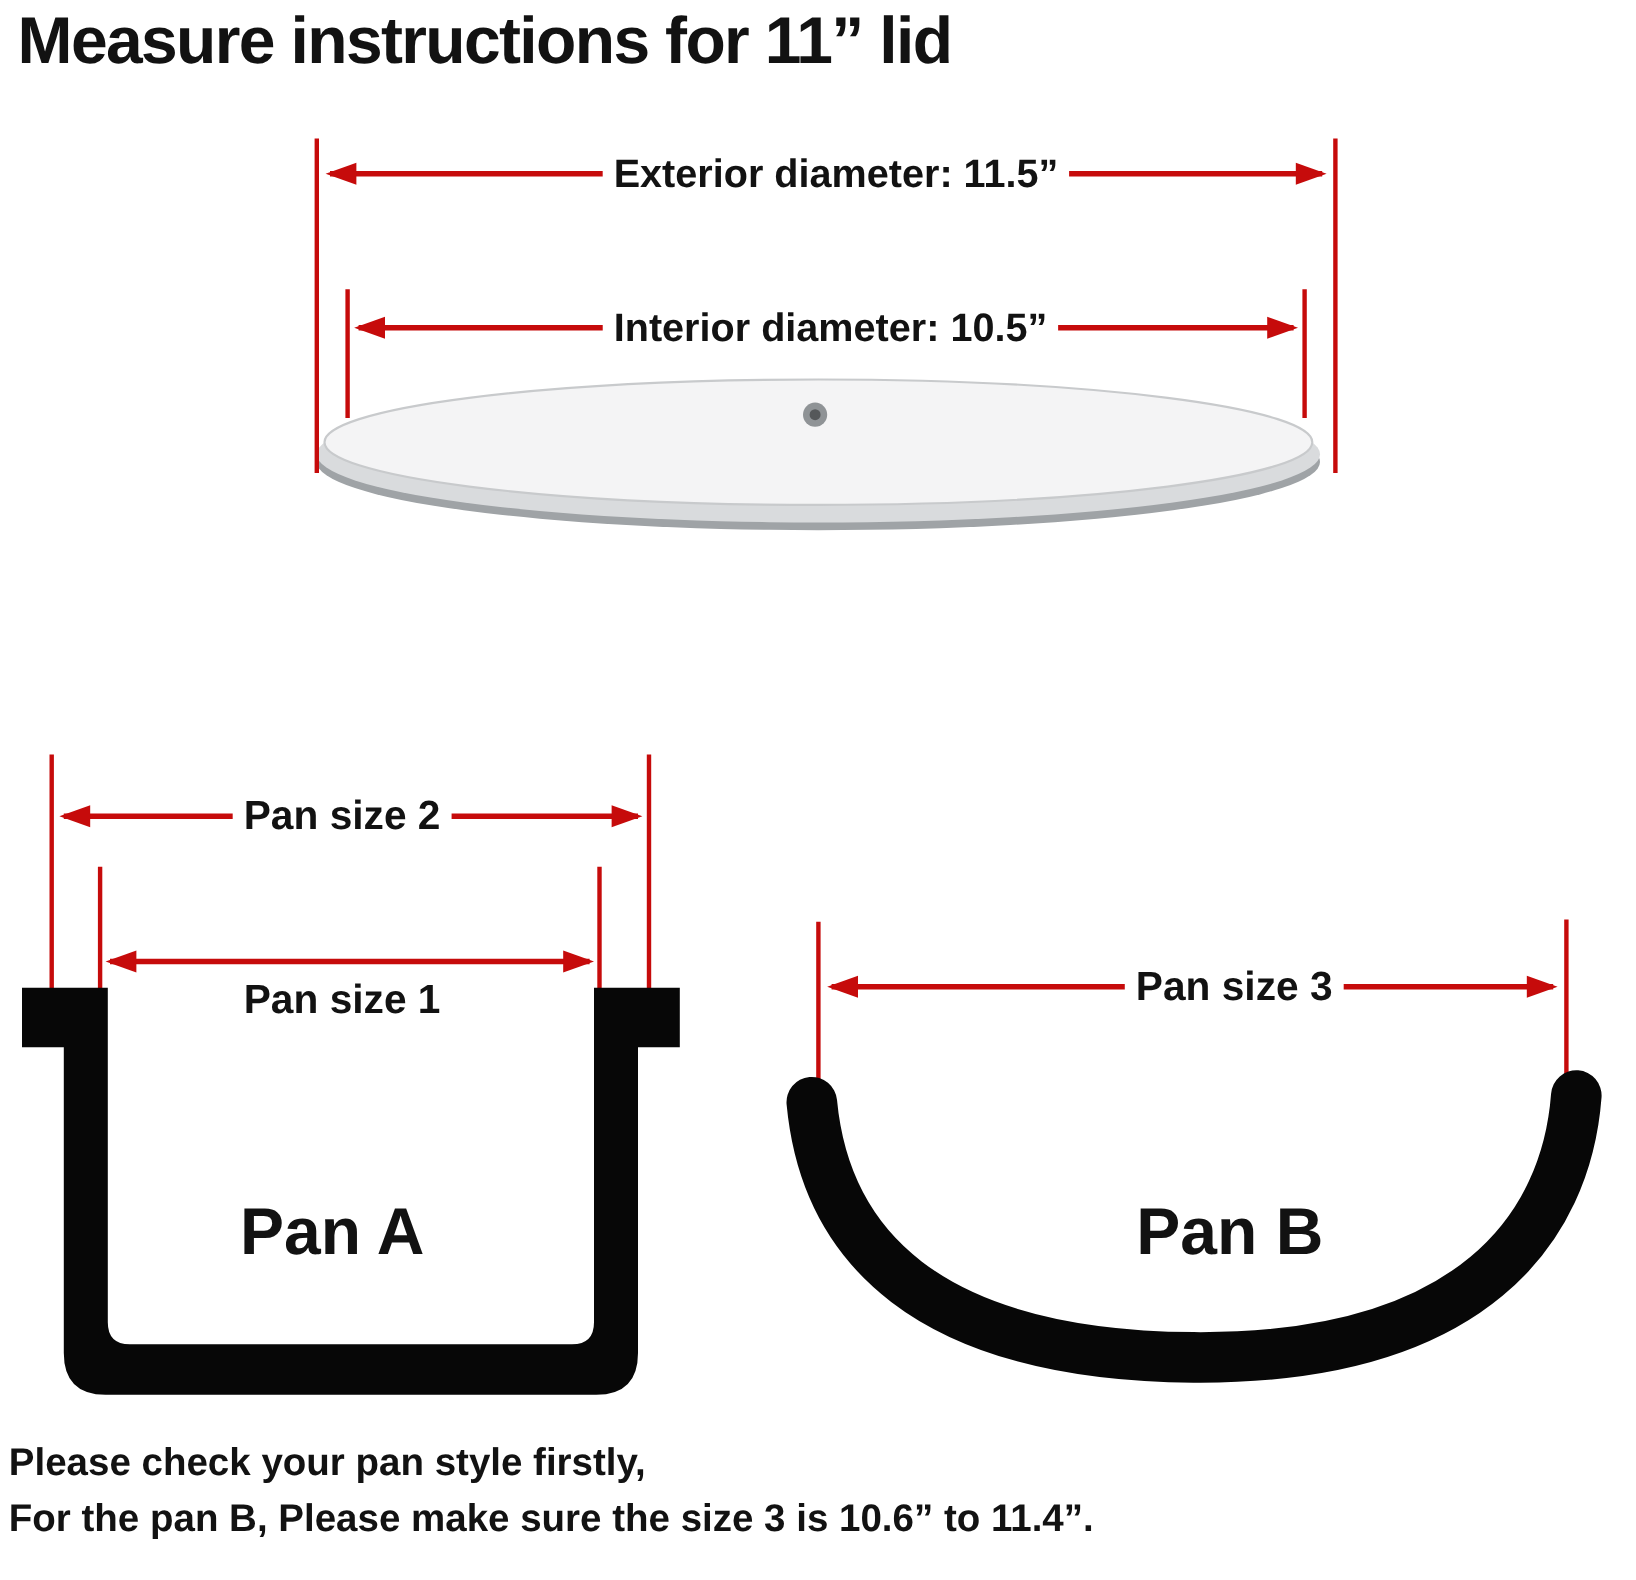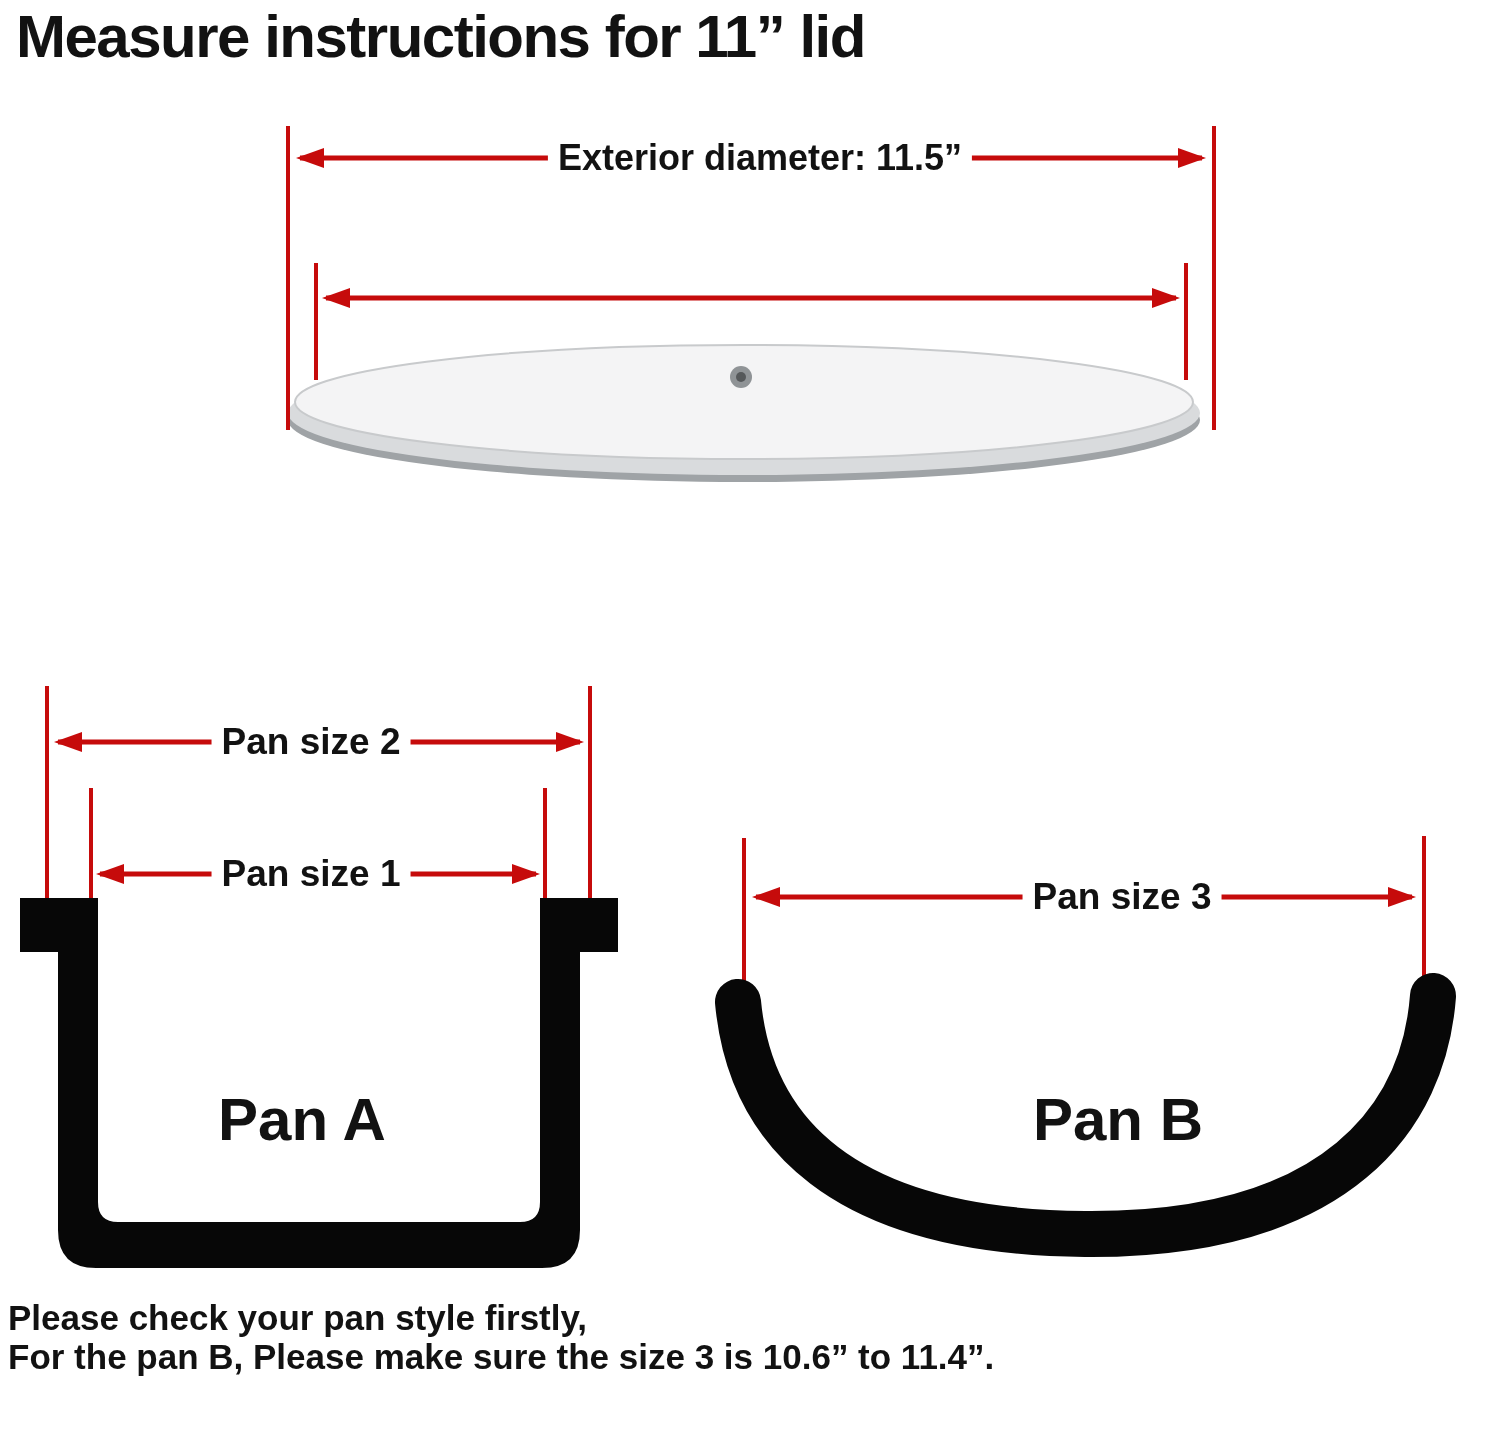--- a/index.html
+++ b/index.html
@@ -110,6 +110,7 @@
   <div class="page-title">Measure instructions for 11” lid</div>
 
   <div class="measure-label" style="left:760px;top:137px;">Exterior diameter: 11.5”</div>
+  <div class="measure-label" style="left:755px;top:277px;">Interior diameter: 10.5”</div>
 
   <div class="measure-label small" style="left:311px;top:721px;">Pan size 2</div>
   <div class="measure-label small" style="left:311px;top:853px;">Pan size 1</div>

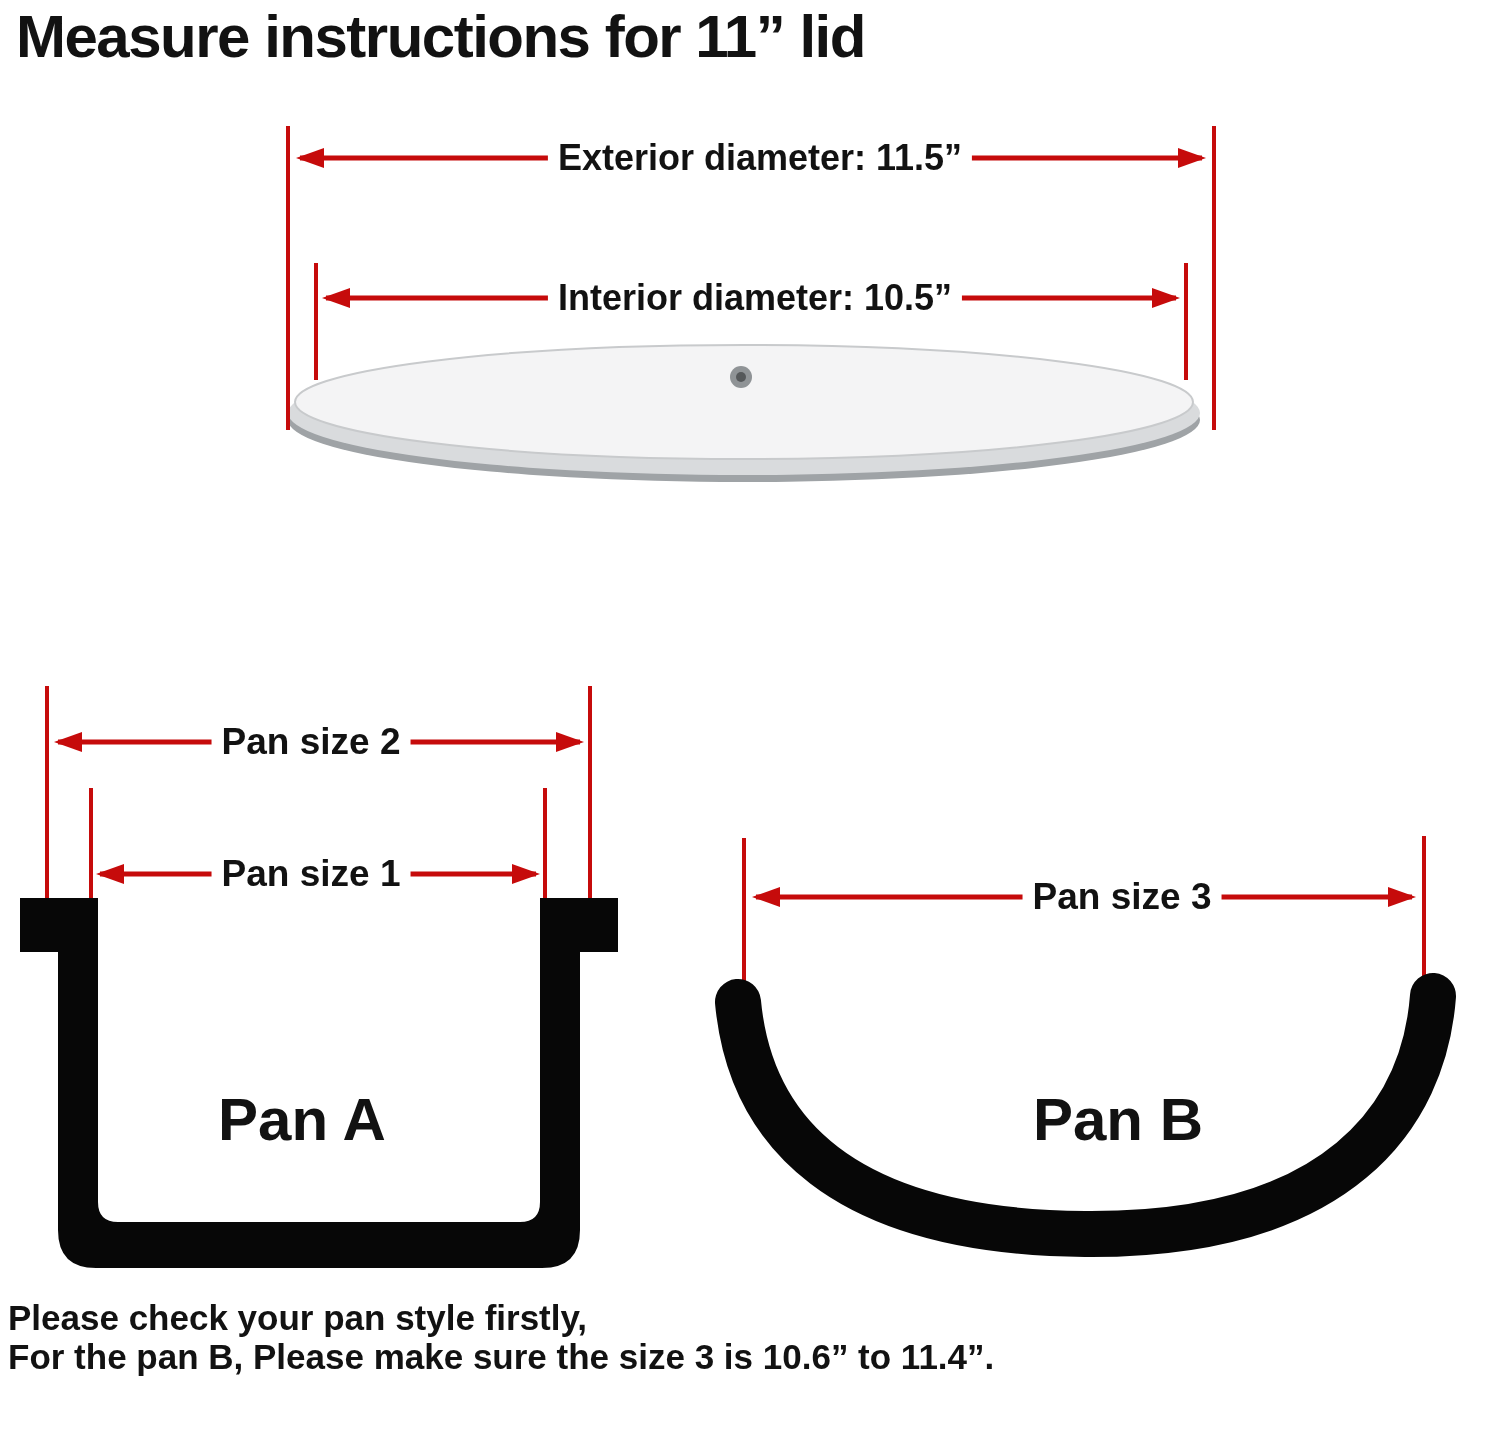--- a/index.html
+++ b/index.html
@@ -113,7 +113,7 @@
   <div class="measure-label" style="left:755px;top:277px;">Interior diameter: 10.5”</div>
 
   <div class="measure-label small" style="left:311px;top:721px;">Pan size 2</div>
-  <div class="measure-label small" style="left:311px;top:853px;">Pan size 1</div>
+  <div class="measure-label small" style="left:311px;top:888px;">Pan size 1</div>
   <div class="measure-label small" style="left:1122px;top:876px;">Pan size 3</div>
 
   <div class="pan-label" style="left:1118px;top:1088px;">Pan B</div>

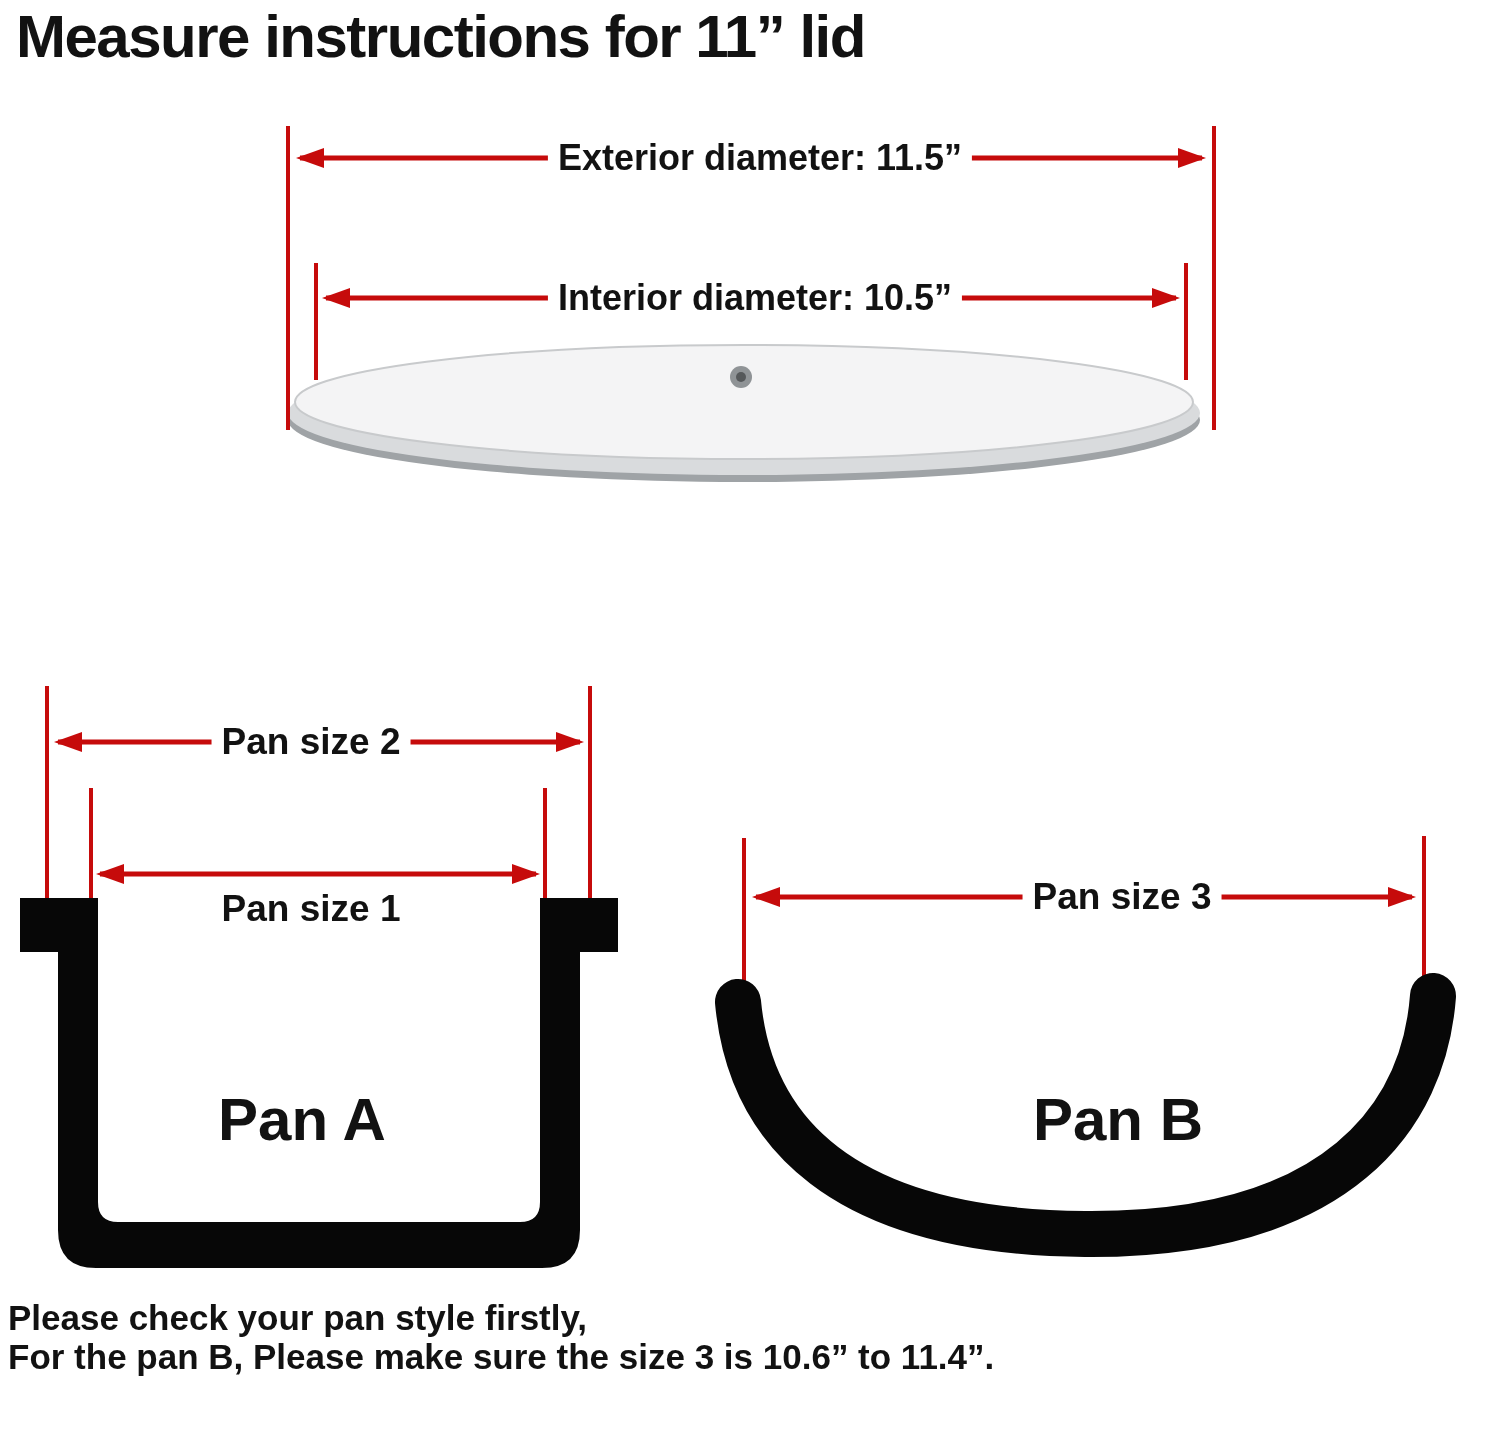--- a/index.html
+++ b/index.html
@@ -44,7 +44,7 @@
     font-size:35px;font-weight:700;line-height:39px;
     color:var(--text_black);
   }
-  .notes .note-line{white-space:nowrap;}
+  .notes .note-line{white-space:nowrap;margin-top:12px;}
 
   
   .extent-line{stroke:var(--arrow_red);stroke-width:4;}

